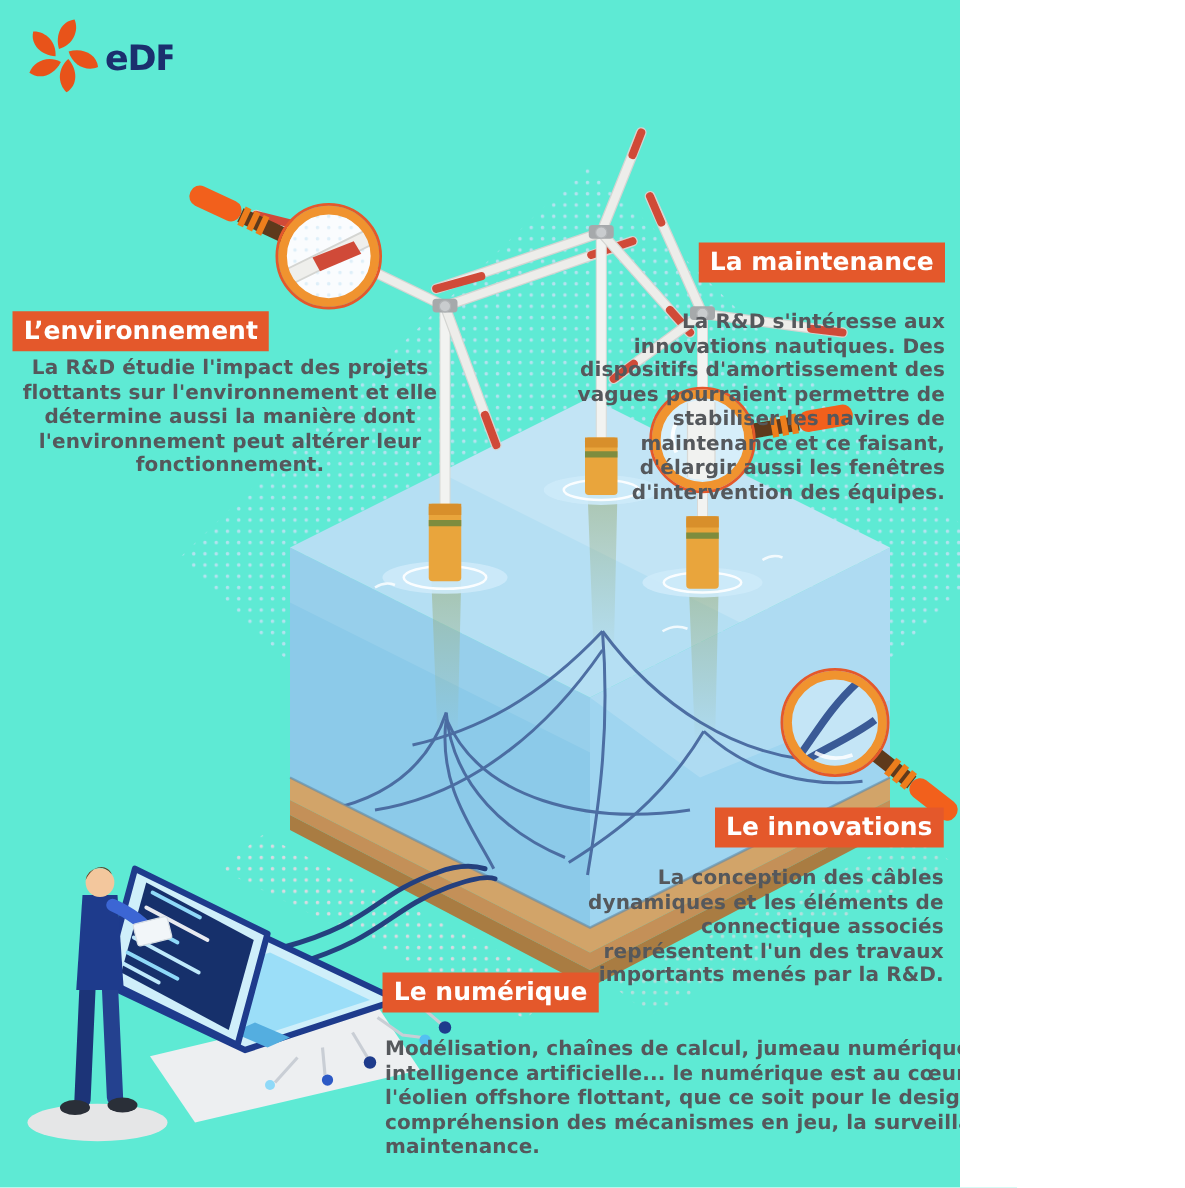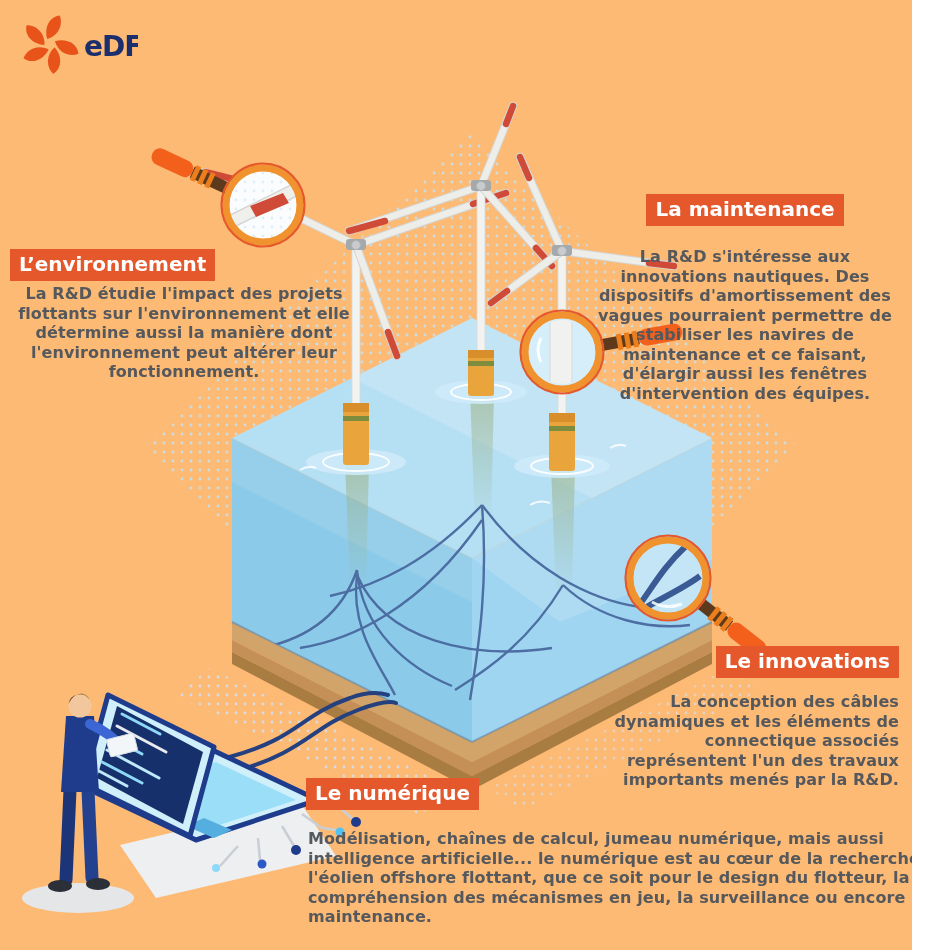--- a/index.html
+++ b/index.html
@@ -4,7 +4,7 @@
 <style>
   html,body{margin:0;padding:0;background:#ffffff;}
   #stage{
-    position:relative;width:912px;height:950px;overflow:hidden;background:#fdba74;
+    position:relative;width:768px;height:950px;overflow:hidden;background:#5eead4;
     font-family:"DejaVu Sans","Liberation Sans",sans-serif;
   }
   .abs{position:absolute;}

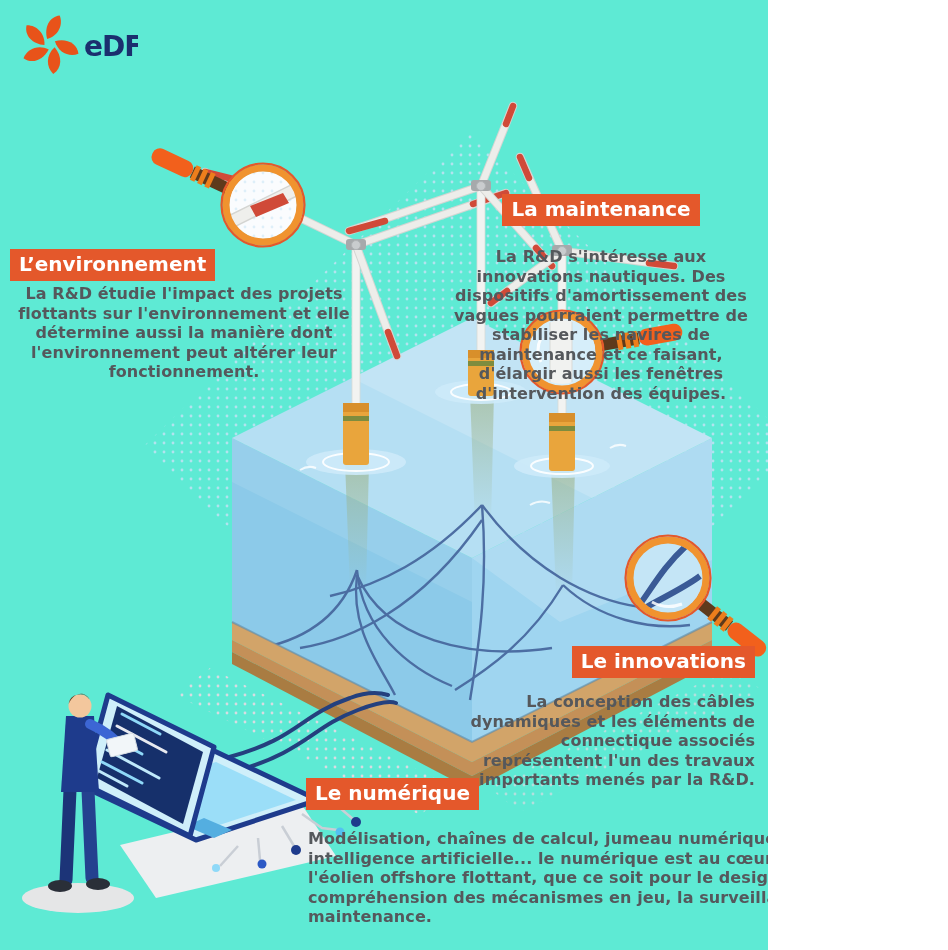--- a/index.html
+++ b/index.html
@@ -22,7 +22,7 @@
   }
   .sec-env-chip{left:10px;top:249px;}
   .sec-env-body{left:10px;top:284px;width:348px;text-align:center;}
-  .sec-maint{right:12px;top:194px;width:310px;text-align:center;}
+  .sec-maint{right:12px;top:194px;width:310px;text-align:right;}
   .sec-maint-body{margin-top:21px;}
   .sec-racc{right:13px;top:646px;width:305px;text-align:right;}
   .sec-racc-body{margin-top:14px;}

